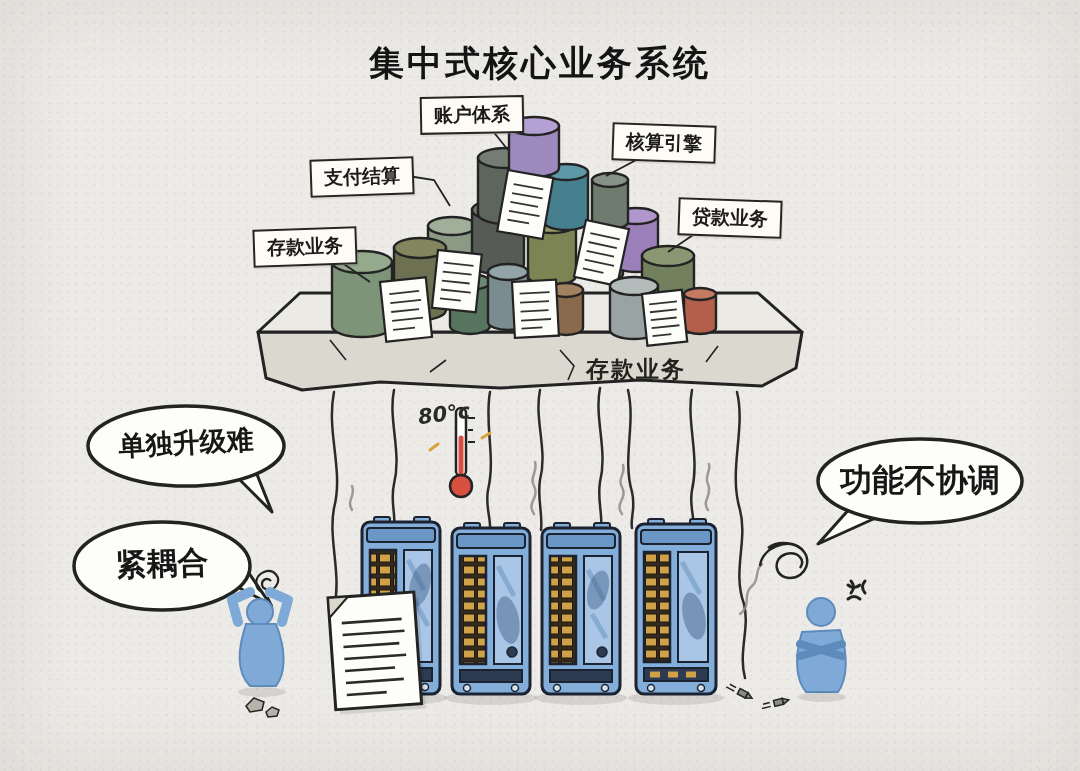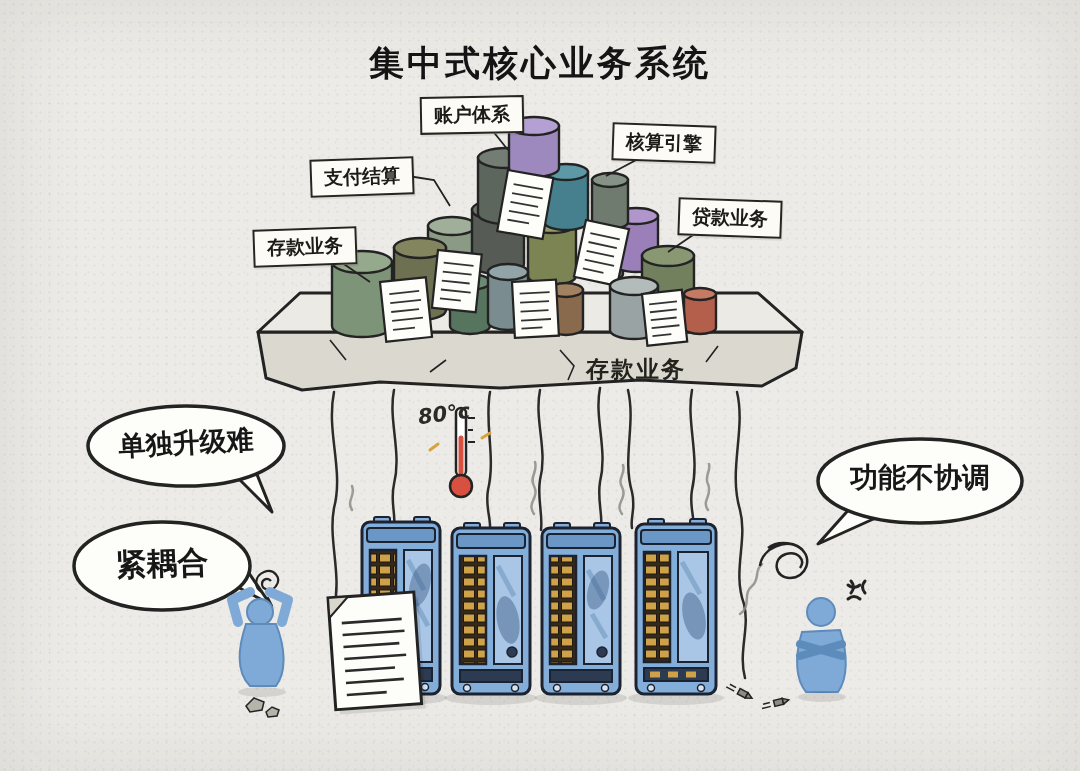--- a/index.html
+++ b/index.html
@@ -38,7 +38,7 @@
   }
   .bt-upgrade{left:88px;top:428px;width:196px;font-size:27px;transform:rotate(-3deg);}
   .bt-coupling{left:74px;top:546px;width:176px;font-size:31px;transform:rotate(-2deg);}
-  .bt-coordination{left:818px;top:463px;width:204px;font-size:28px;}
+  .bt-coordination{left:818px;top:463px;width:204px;font-size:32px;}
 </style>
 </head>
 <body>

